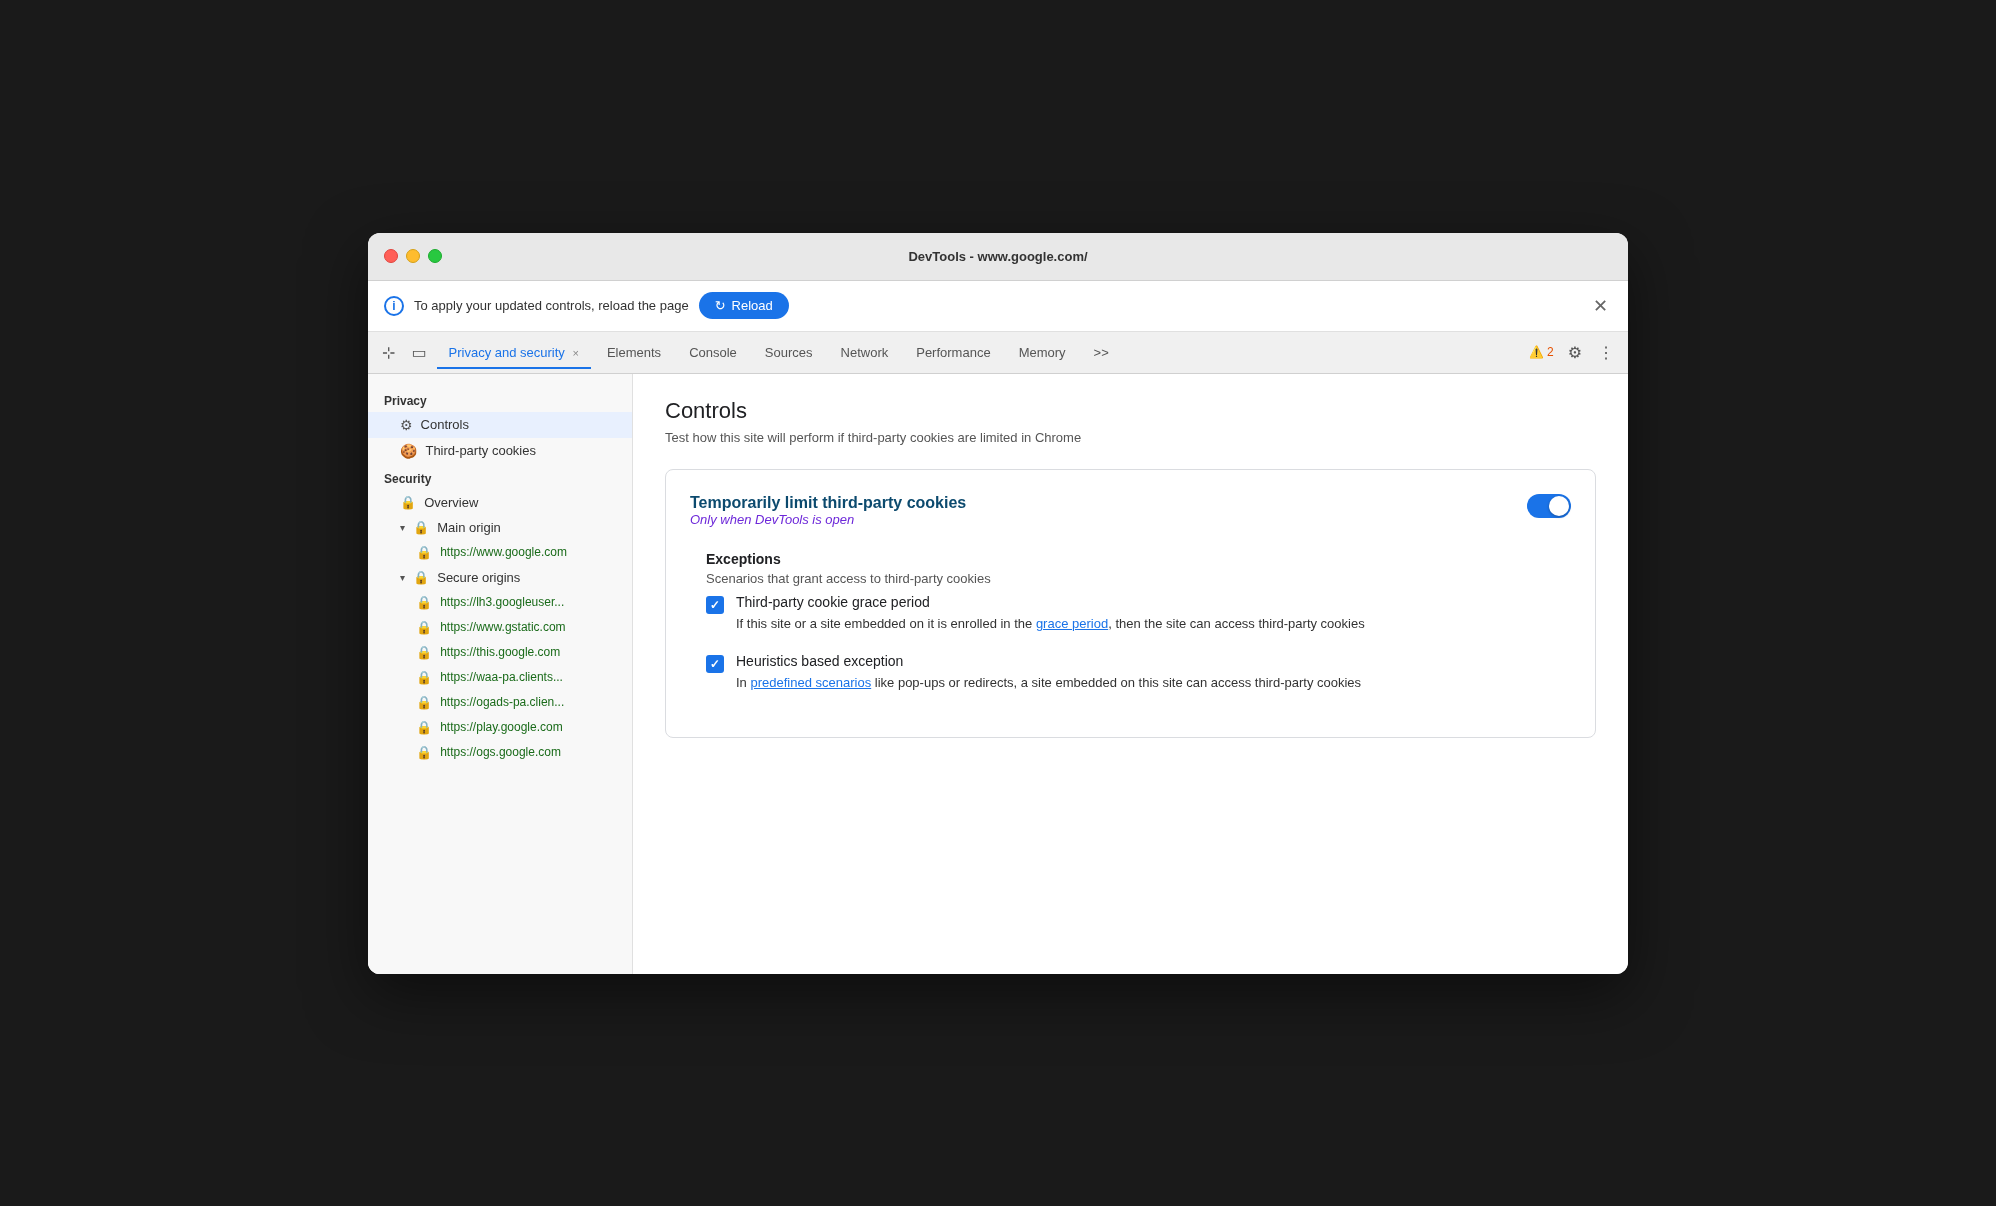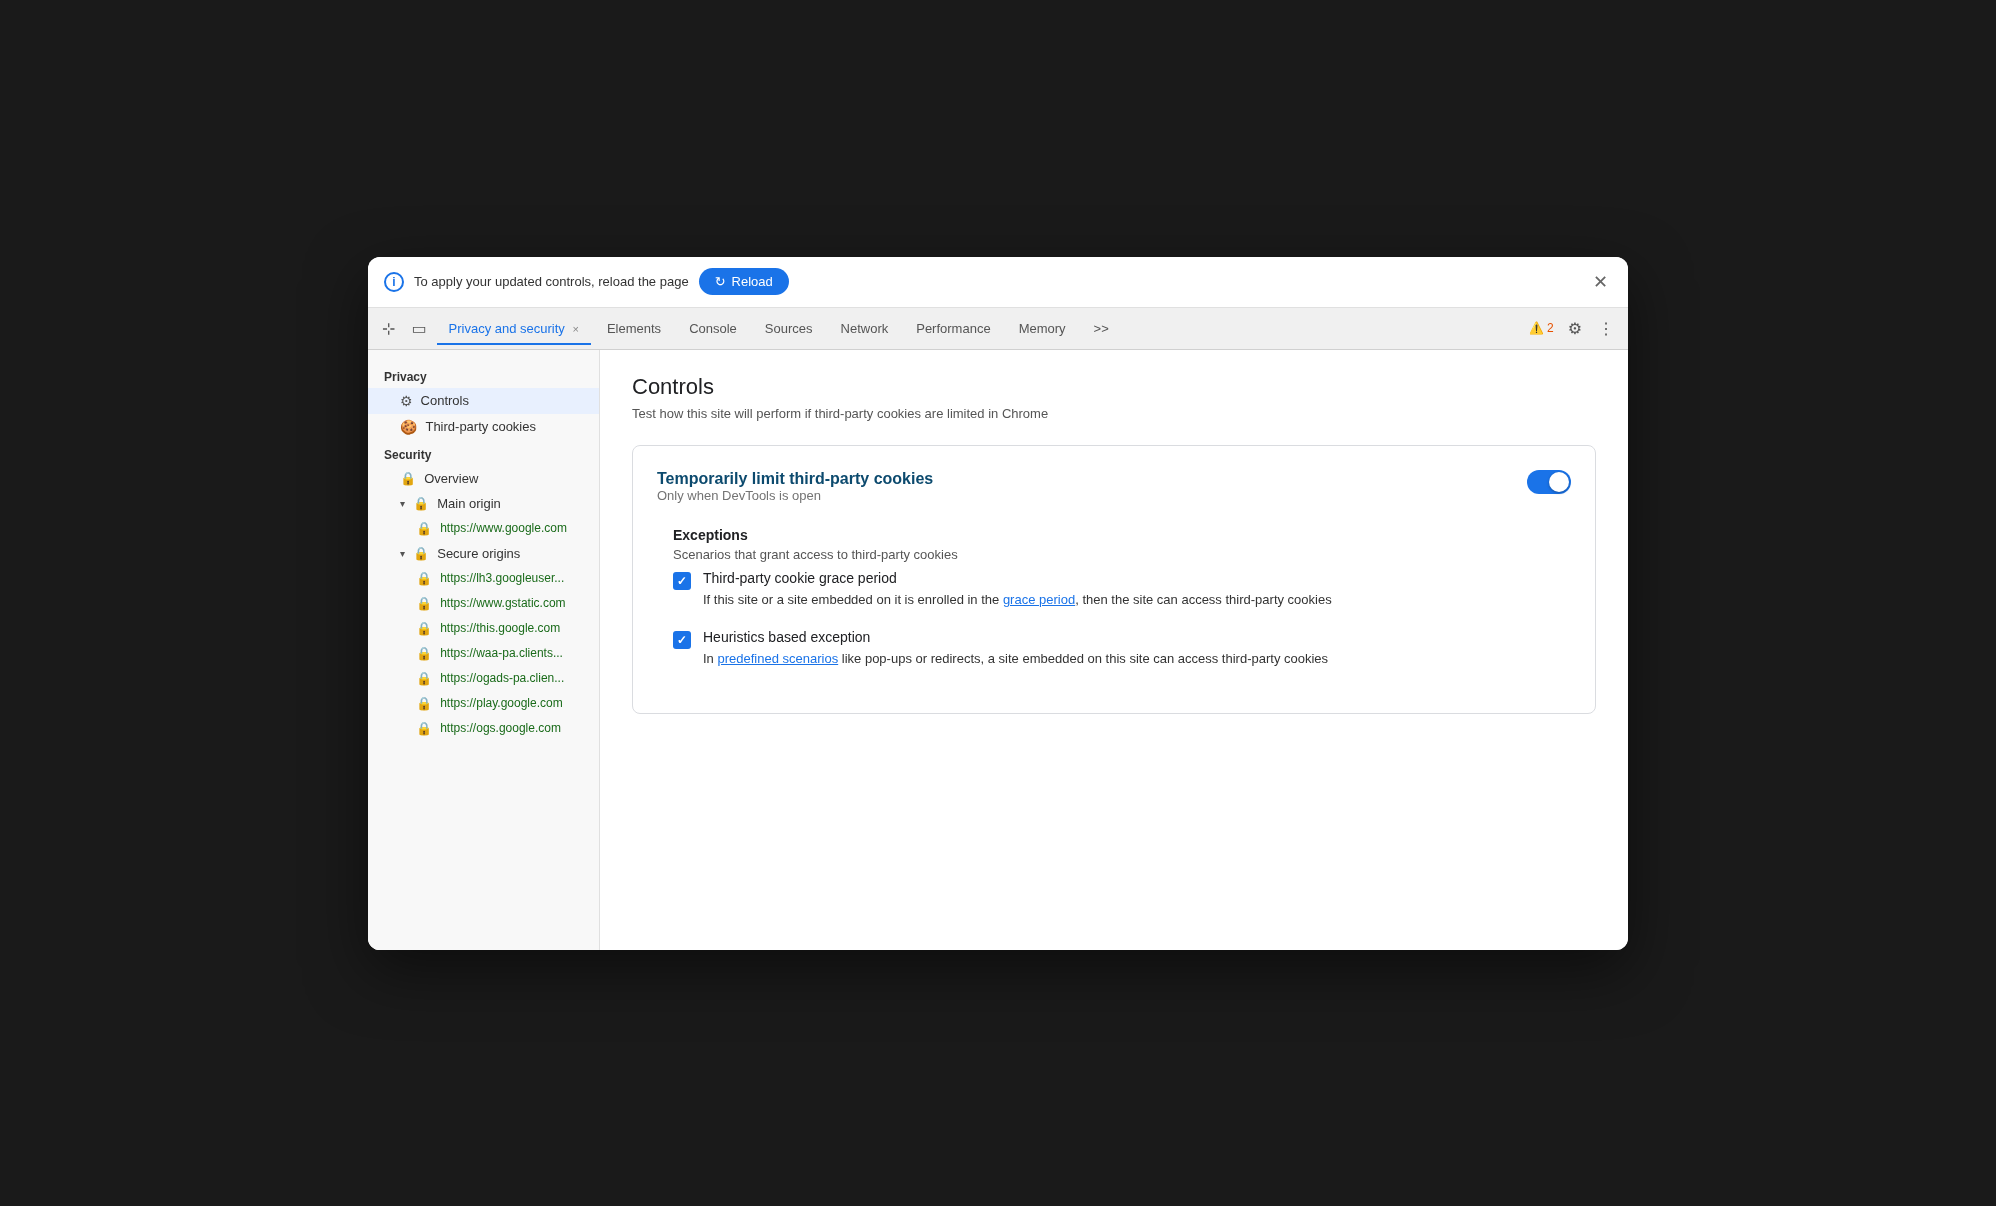--- a/index.html
+++ b/index.html
@@ -344,6 +344,14 @@
 
 <div class="window">
 
+  <div class="titlebar">
+    <div class="traffic-lights">
+      <div class="traffic-light tl-red"></div>
+      <div class="traffic-light tl-yellow"></div>
+      <div class="traffic-light tl-green"></div>
+    </div>
+    <span class="titlebar-title">DevTools - www.google.com/</span>
+  </div>
 
   <div class="notification-bar">
     <div class="notification-left">

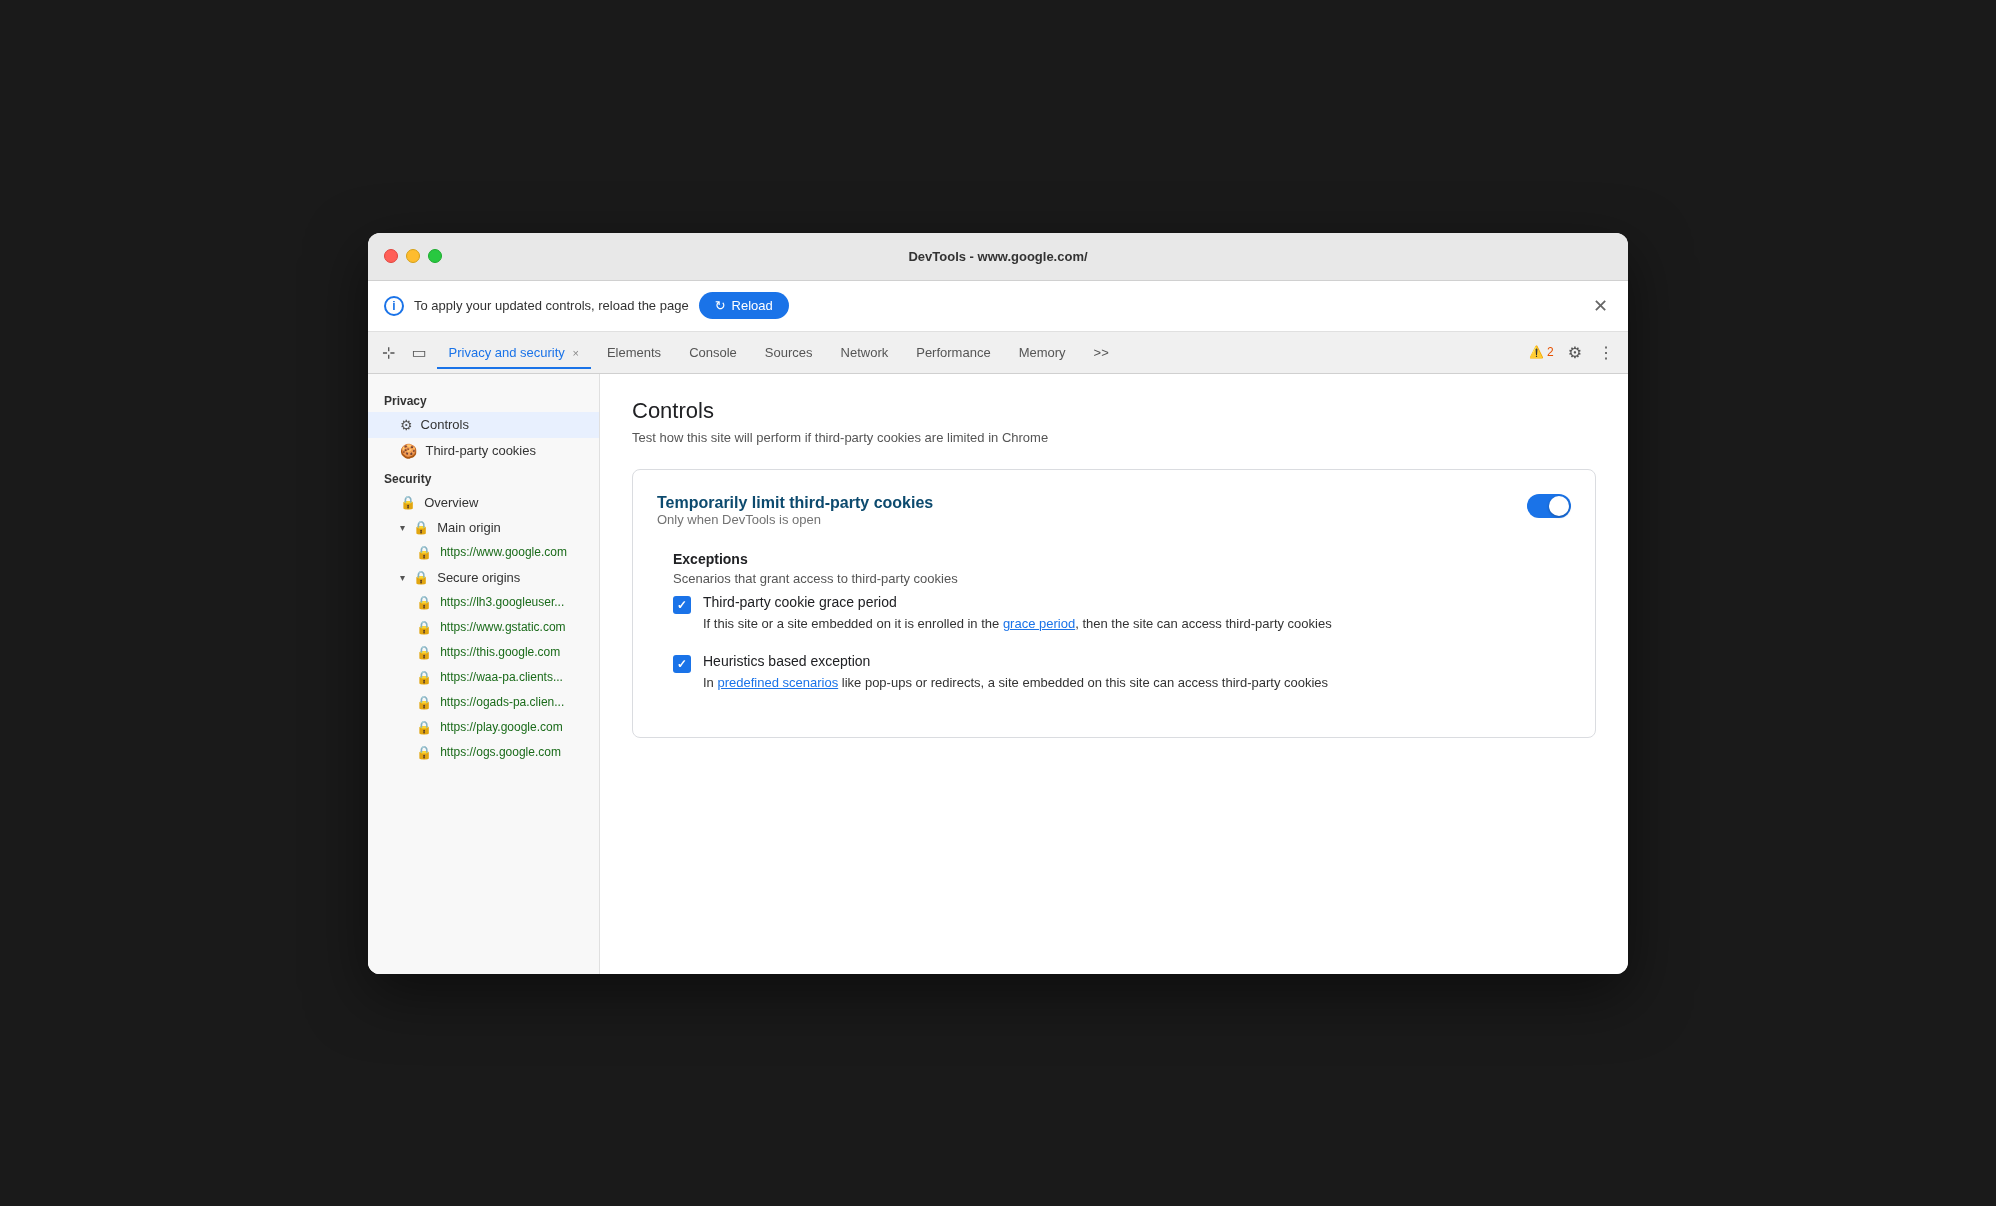--- a/index.html
+++ b/index.html
@@ -174,7 +174,7 @@
       min-height: 600px;
     }
     .sidebar {
-      width: 232px;
+      width: 265px;
       border-right: 1px solid #e0e0e0;
       padding: 12px 0;
       flex-shrink: 0;

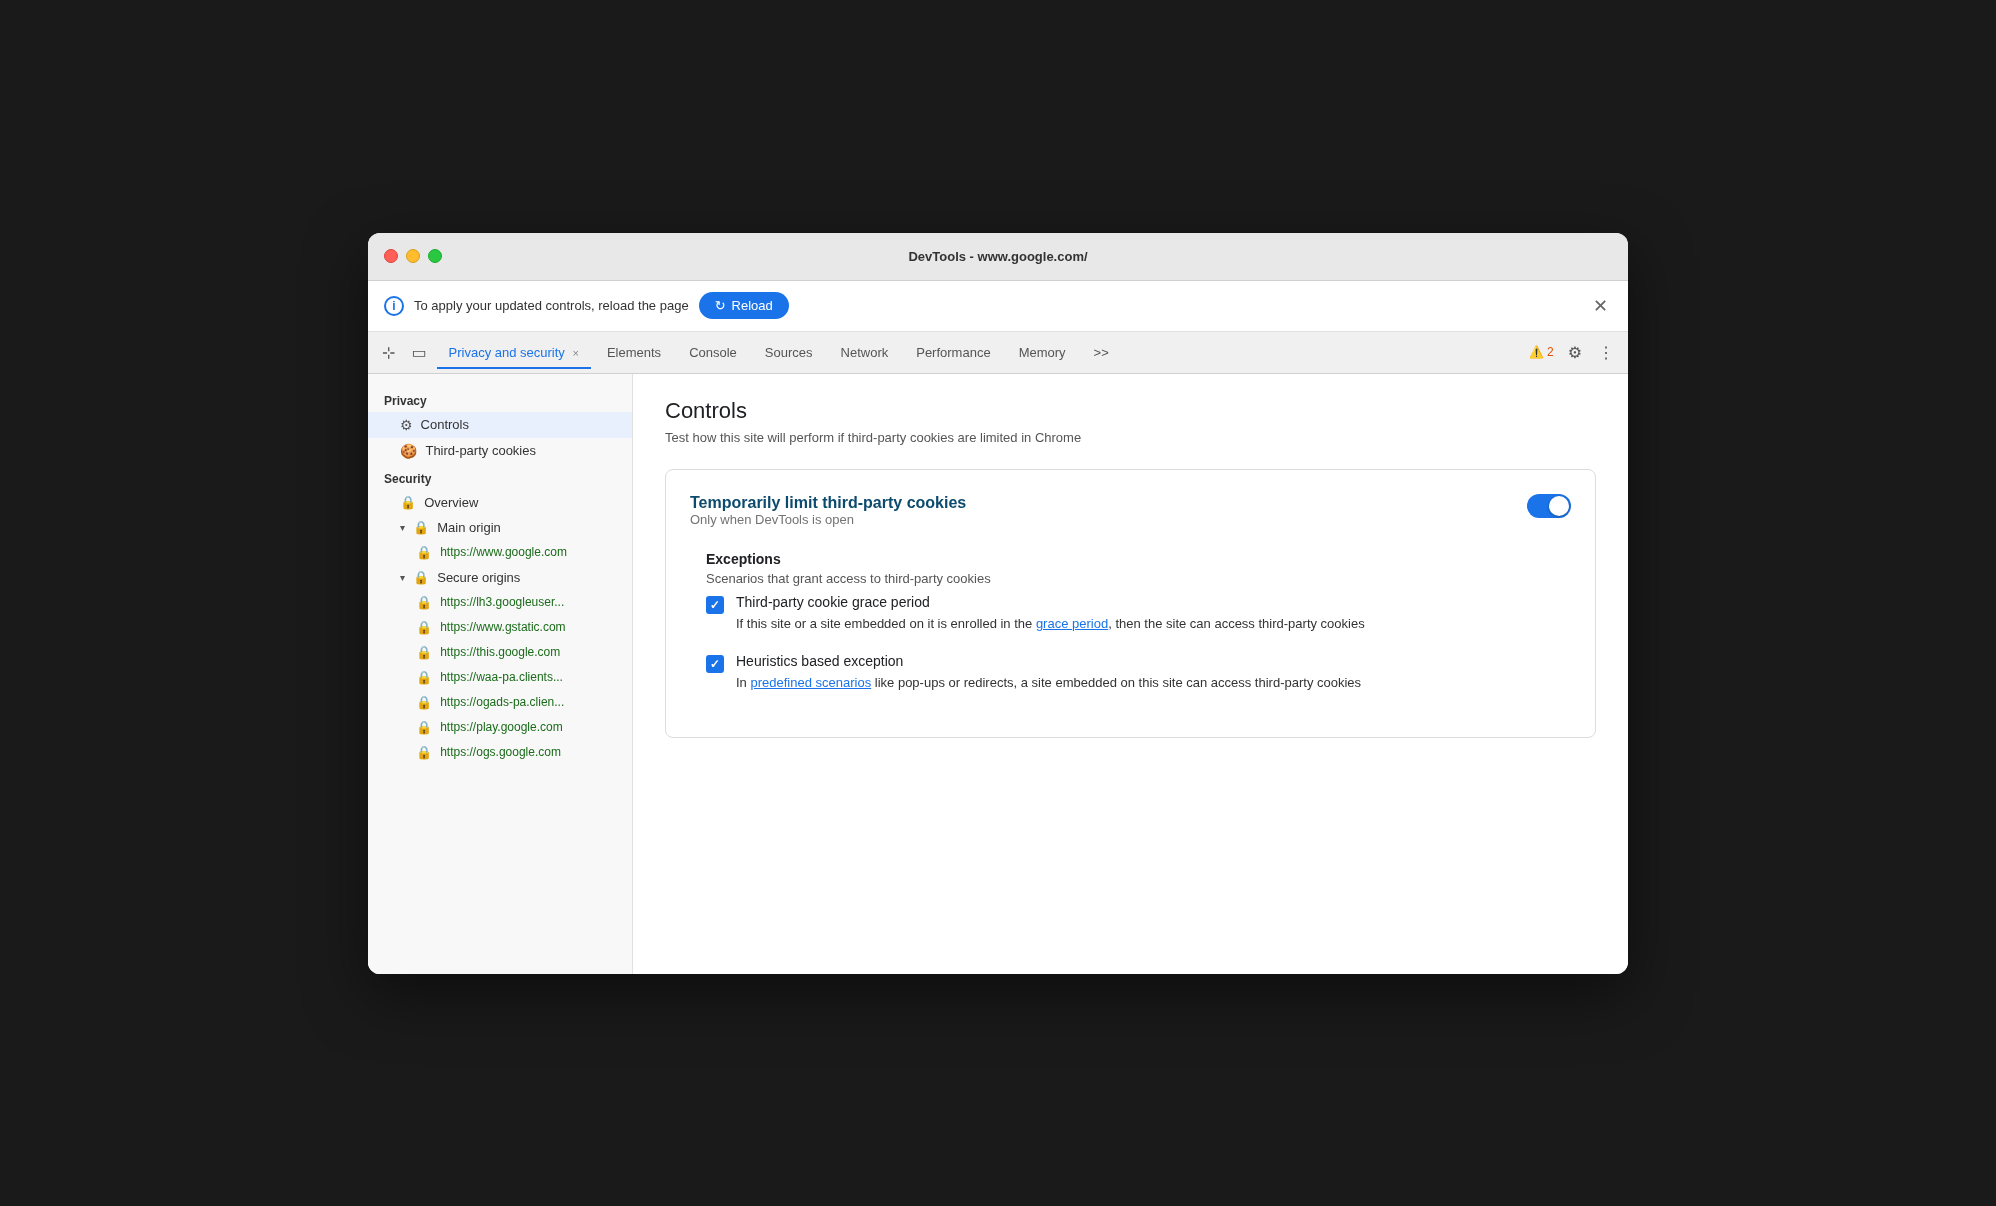--- a/index.html
+++ b/index.html
@@ -259,8 +259,9 @@
     }
     .card-desc {
       font-size: 13px;
-      color: #737373;
+      color: #6d28d9;
       margin-bottom: 20px;
+      font-style: italic;
     }
     .toggle {
       width: 44px;

